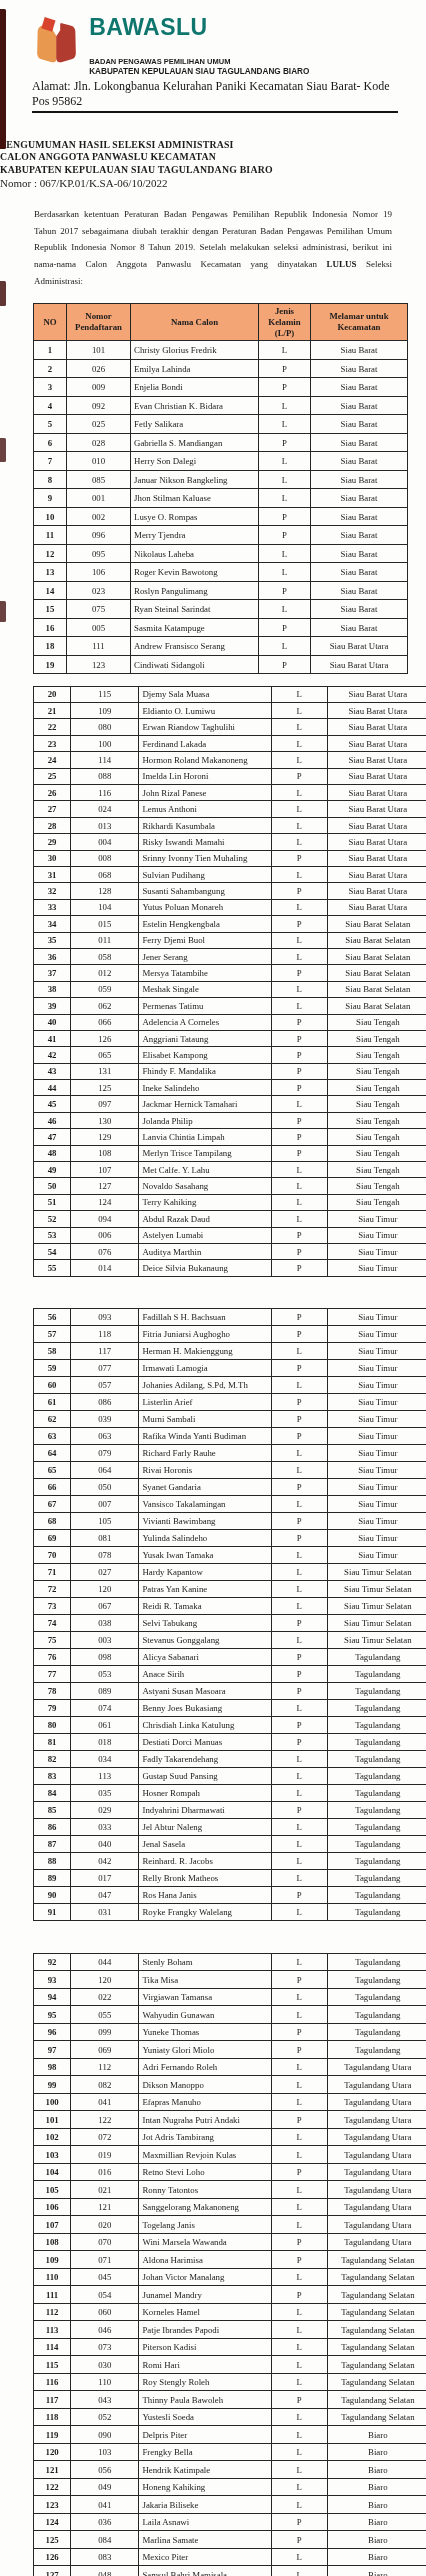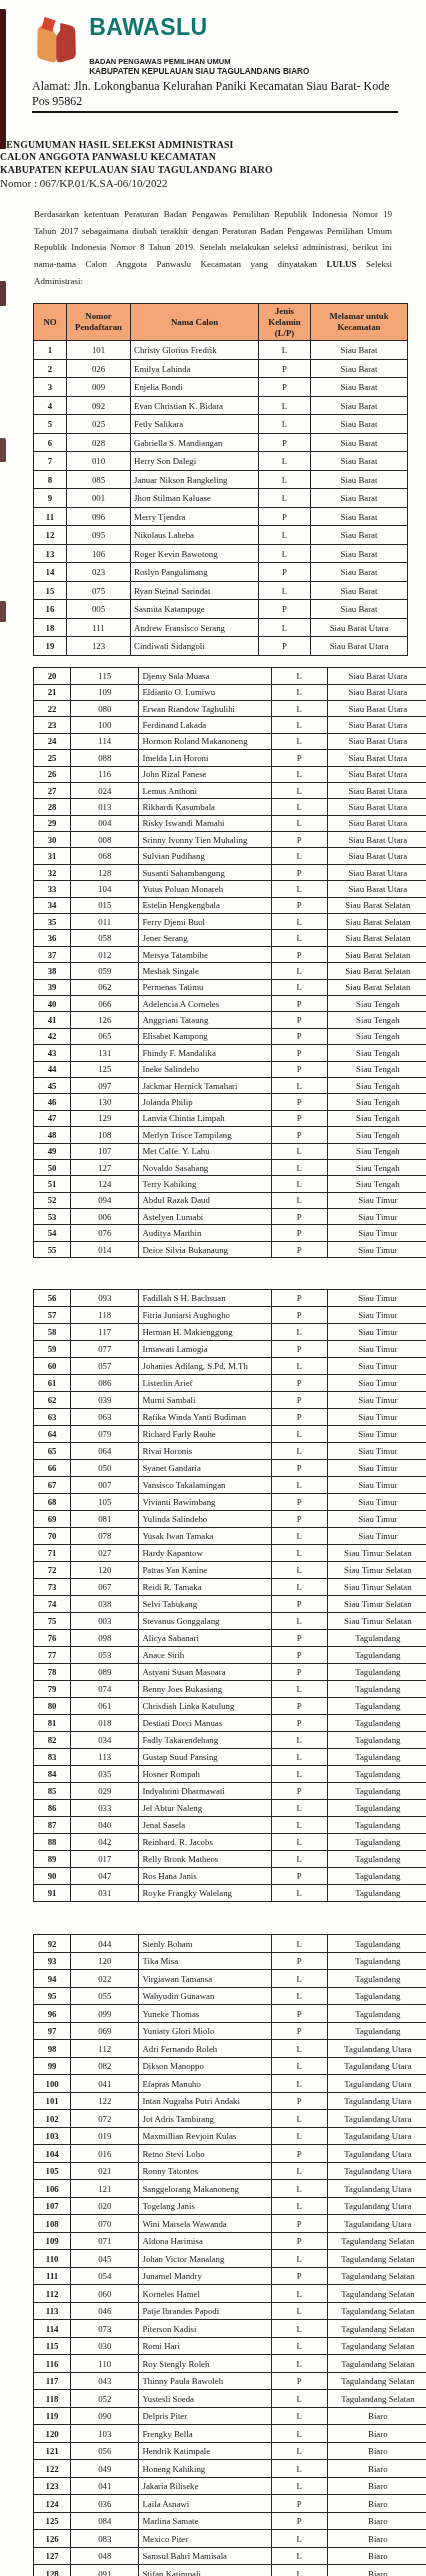--- a/index.html
+++ b/index.html
@@ -169,6 +169,13 @@
           <td class="c4">Siau Barat</td>
         </tr>
         <tr>
+          <td class="c0">10</td>
+          <td class="c1">002</td>
+          <td class="c2">Lusye O. Rompas</td>
+          <td class="c3">P</td>
+          <td class="c4">Siau Barat</td>
+        </tr>
+        <tr>
           <td class="c0">11</td>
           <td class="c1">096</td>
           <td class="c2">Merry Tjendra</td>

